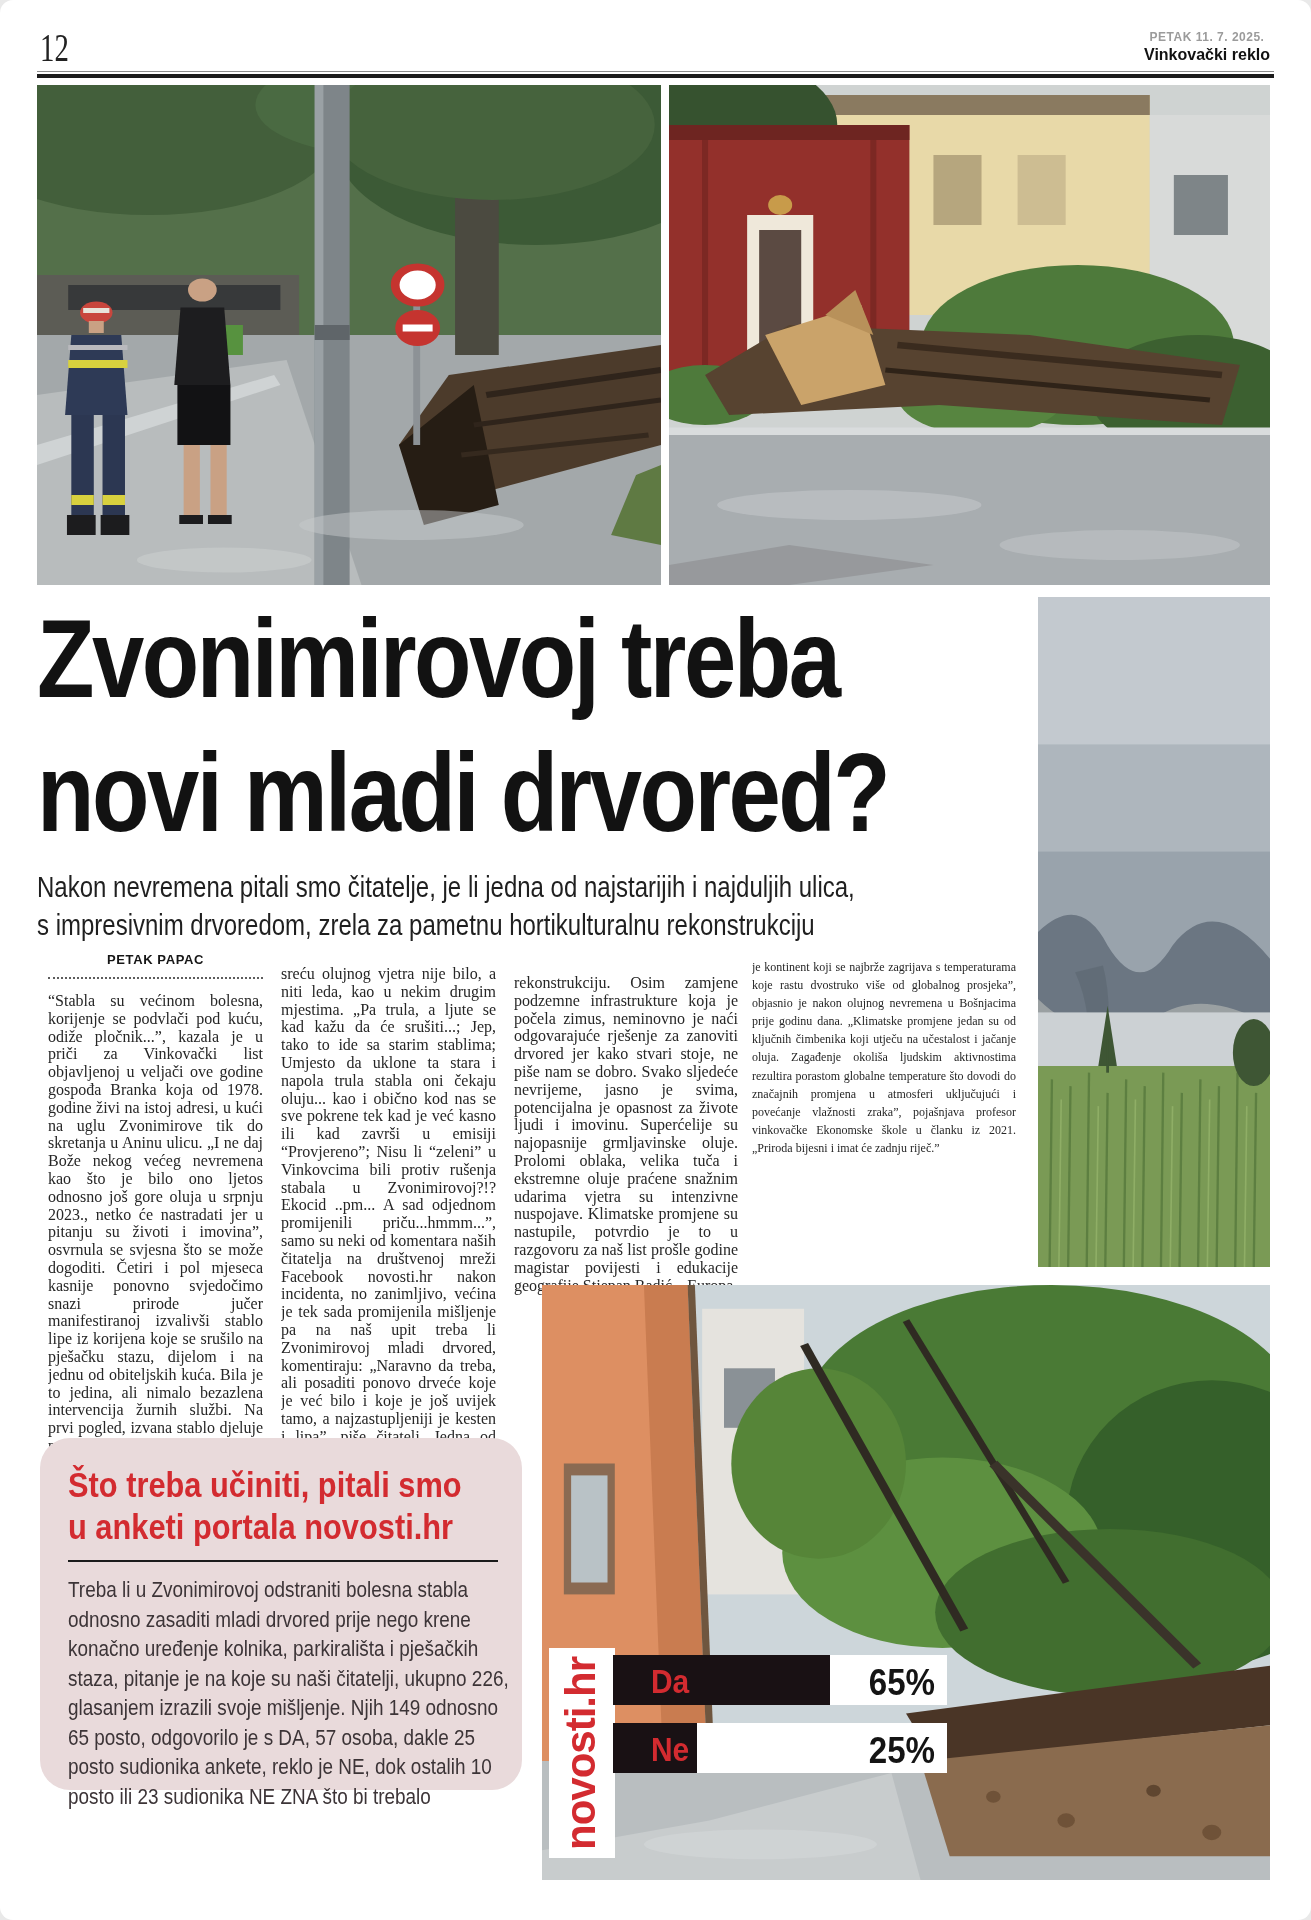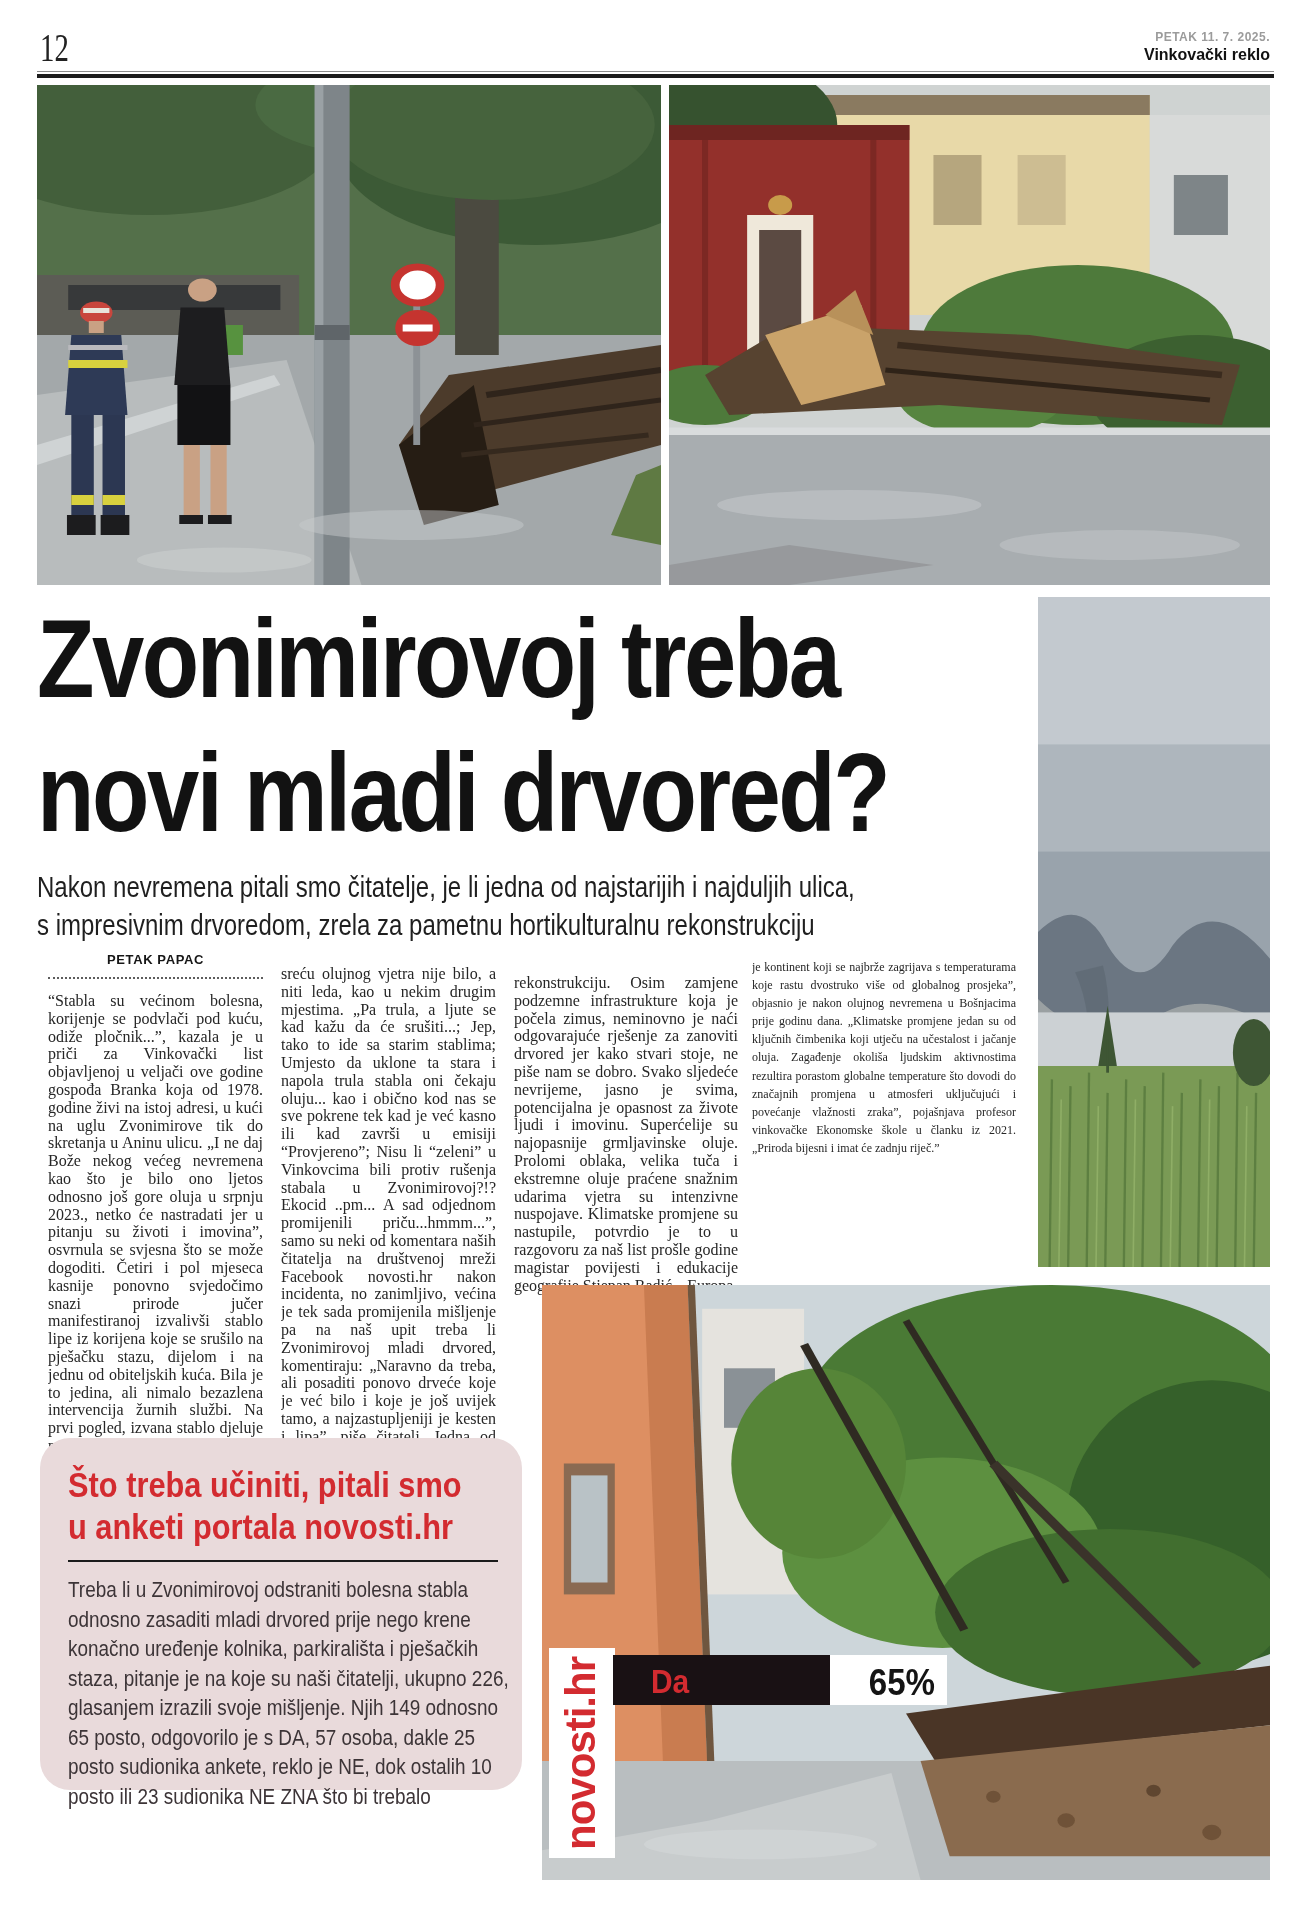--- a/index.html
+++ b/index.html
@@ -4,7 +4,7 @@
 <style>
   html,body{margin:0;padding:0;background:#e9e9e9;}
   #page{position:relative;width:1311px;height:1920px;margin:0 auto;background:#ffffff;
-        font-family:"Liberation Sans",sans-serif;overflow:hidden;}
+        font-family:"Liberation Sans",sans-serif;overflow:hidden;border-radius:13px;}
   .abs{position:absolute;}
 
   

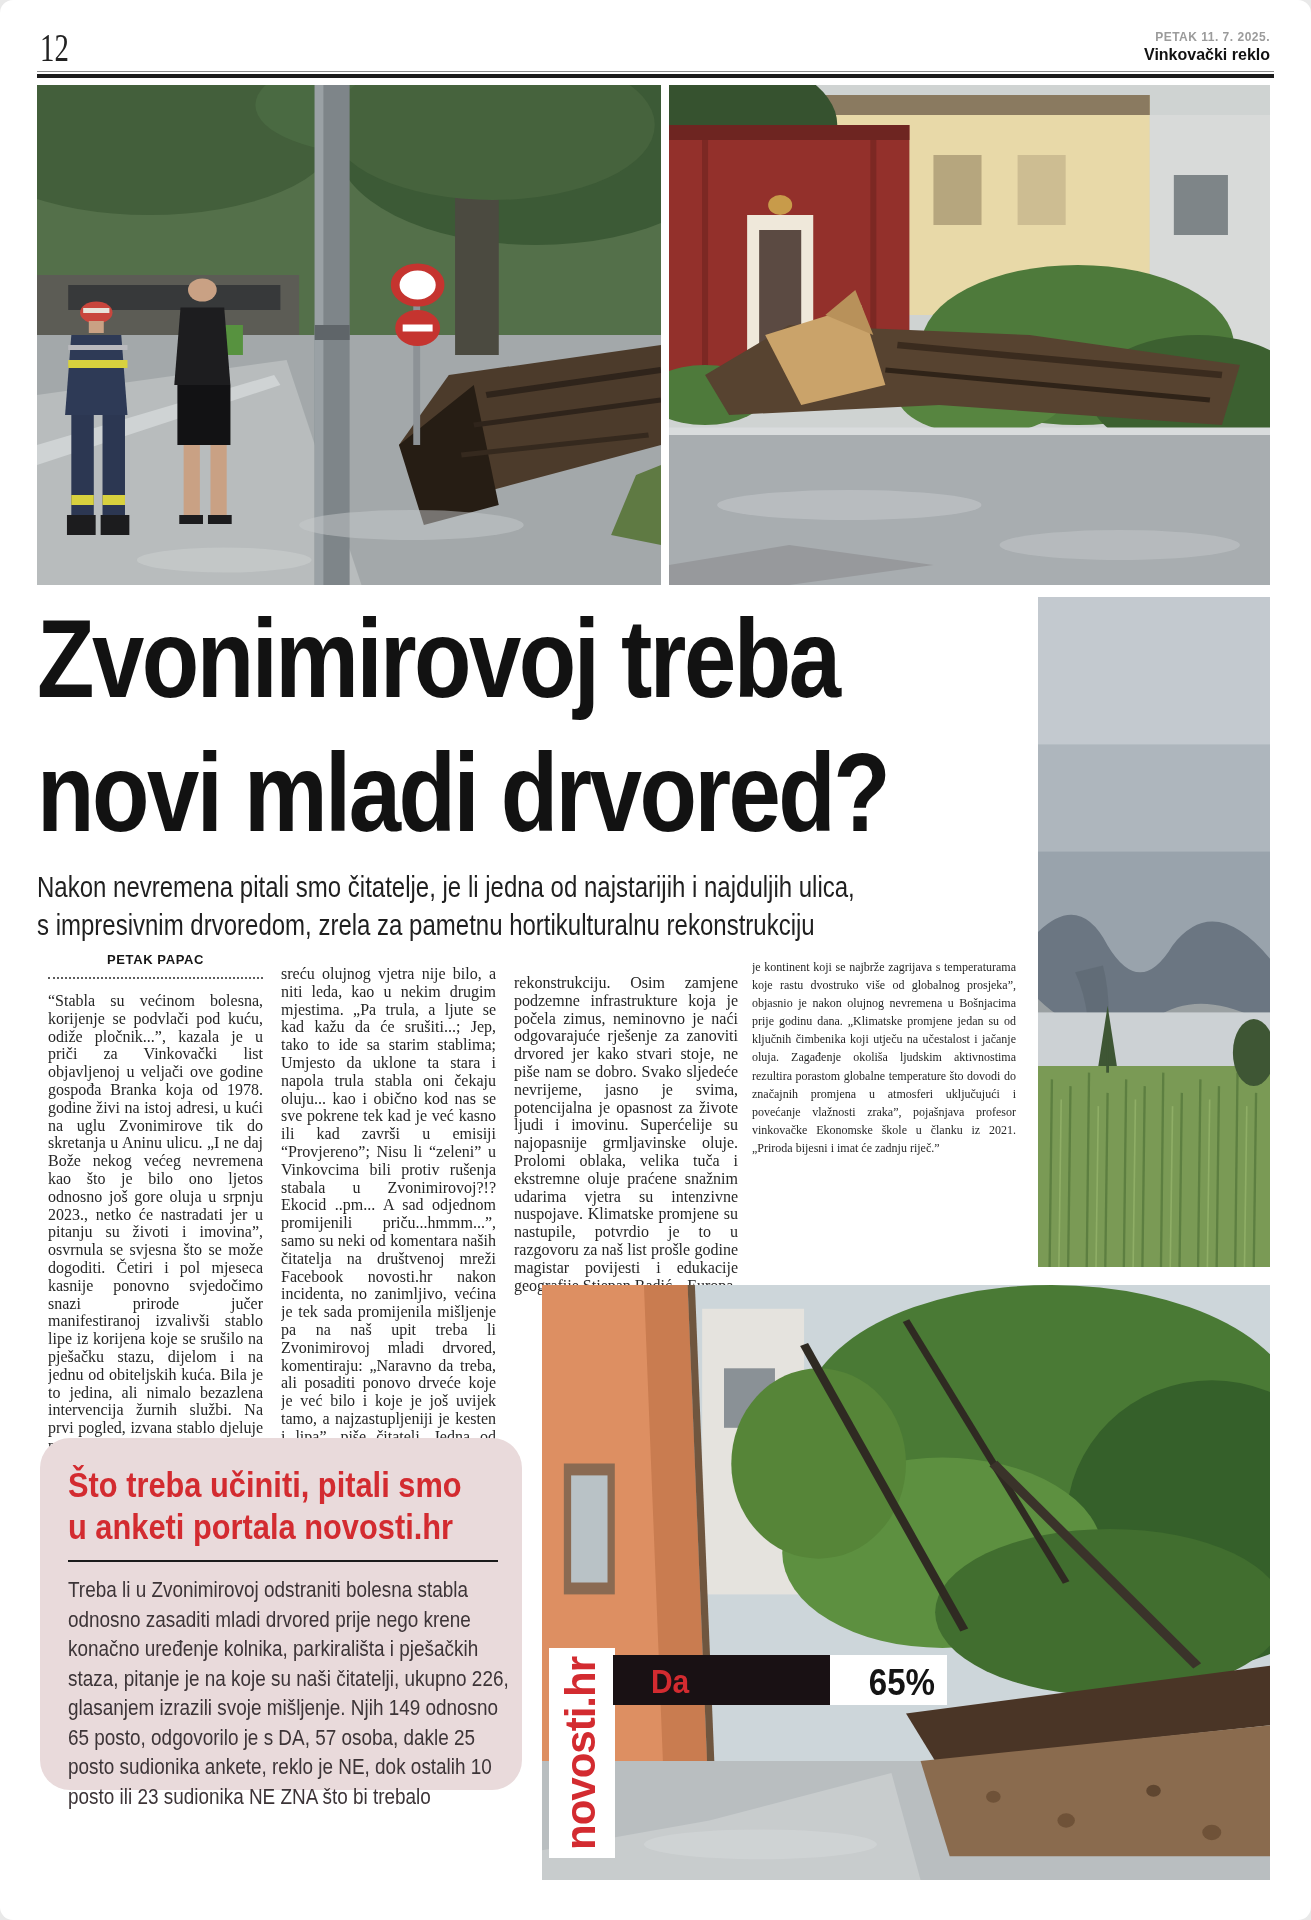--- a/index.html
+++ b/index.html
@@ -11,7 +11,7 @@
   .pageno{left:40px;top:24px;font-family:"Liberation Serif",serif;font-size:40px;color:#222;
           transform:scaleX(.72);transform-origin:0 0;font-weight:400;}
   .hdr-right{right:41px;top:30px;text-align:right;line-height:1.25;}
-  .hdr-date{font-size:12px;color:#9b9b9b;font-weight:bold;letter-spacing:.5px;}
+  .hdr-date{font-size:12px;color:#9b9b9b;font-weight:bold;letter-spacing:.5px;text-align:center;}
   .hdr-pub{font-size:16px;color:#111;font-weight:bold;}
   .rule-thin{left:37px;top:71px;width:1237px;height:1px;background:#8c8c8c;}
   .rule-thick{left:37px;top:74px;width:1237px;height:4px;background:#1c1c1c;}

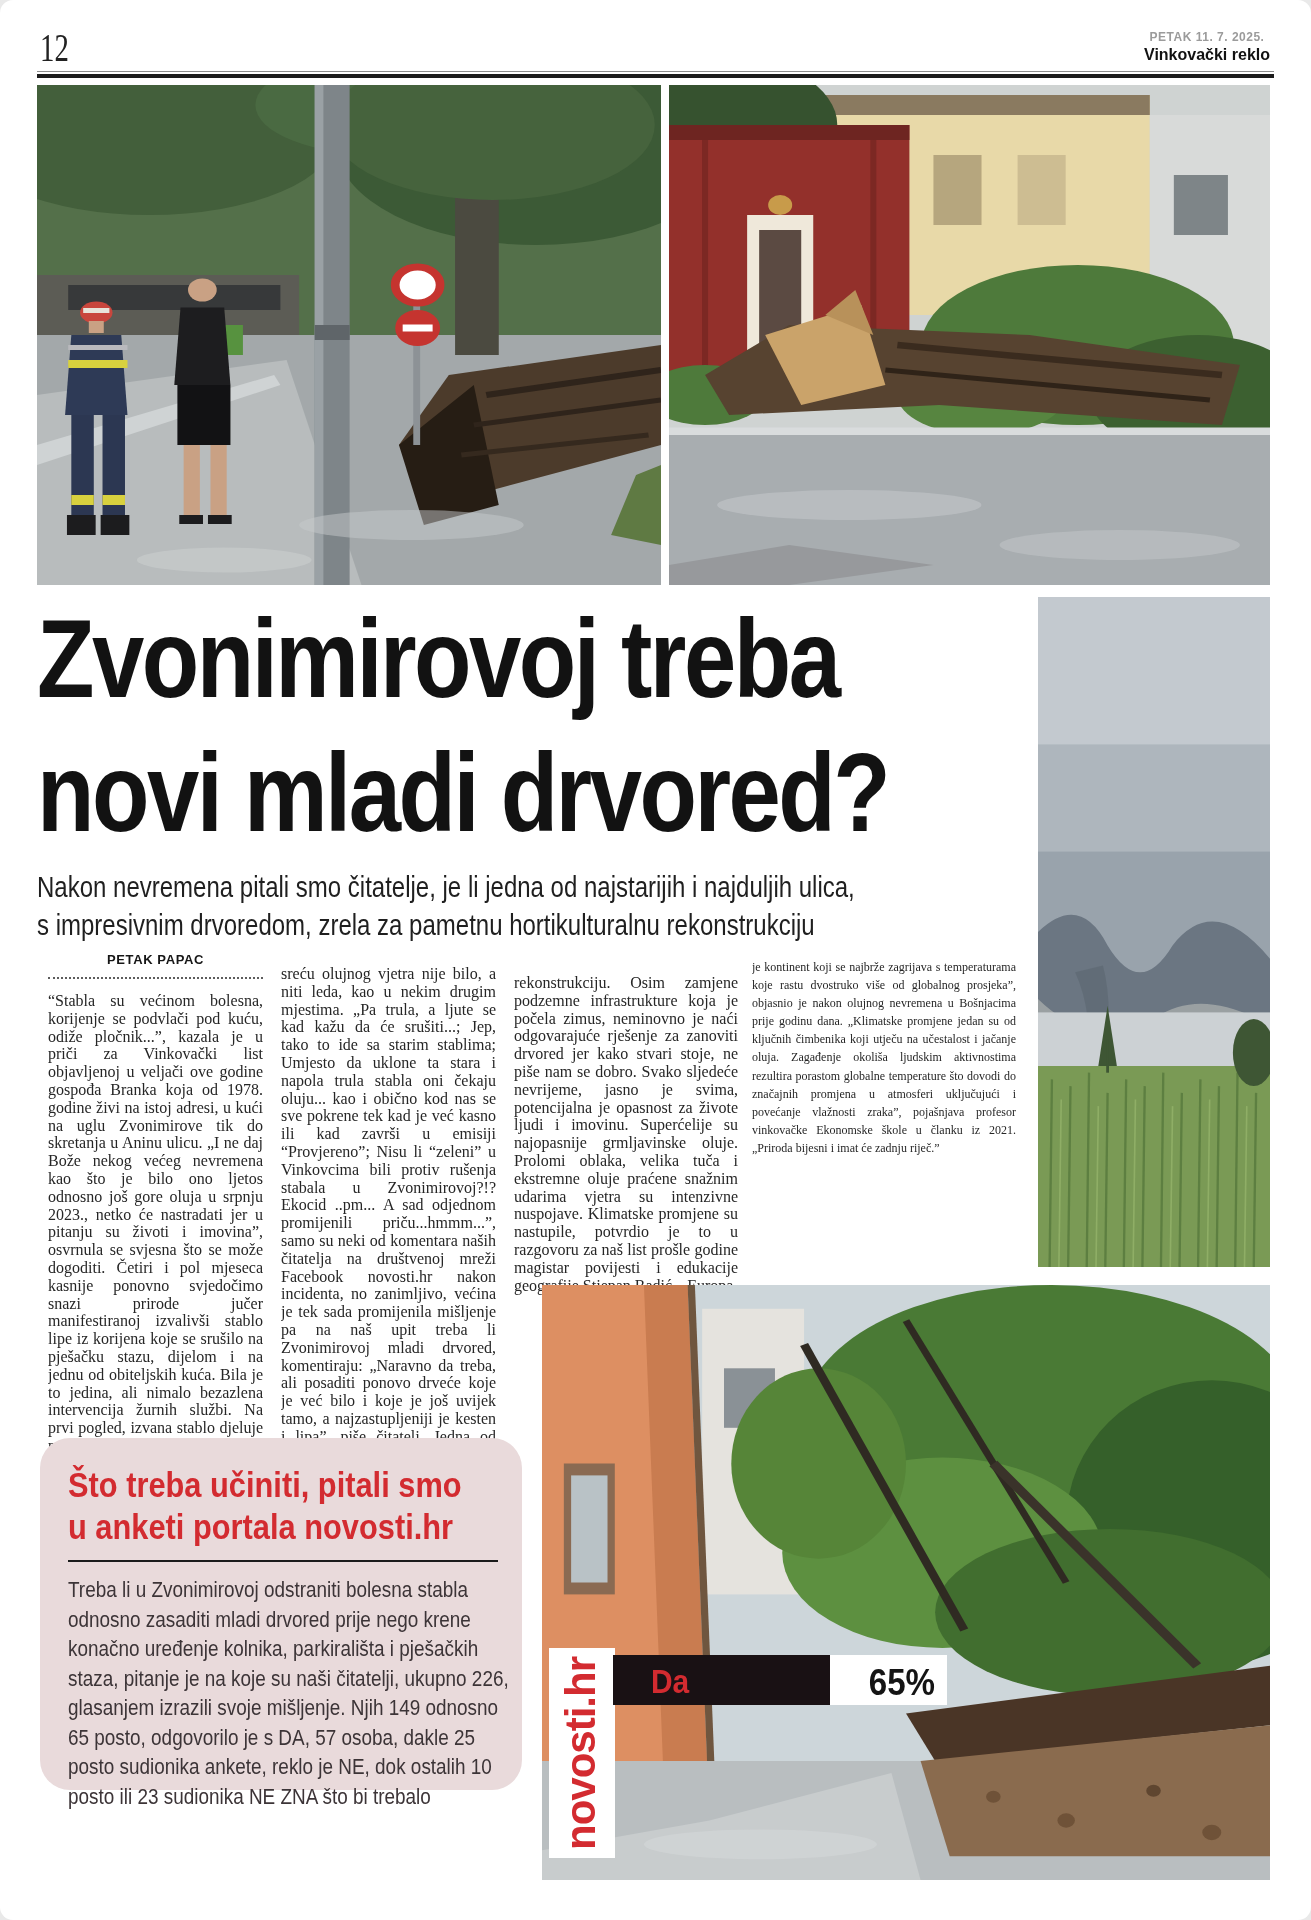--- a/index.html
+++ b/index.html
@@ -272,6 +272,11 @@
     <div class="poll-cat">Da</div>
     <div class="poll-val">65%</div>
   </div>
+  <div class="abs poll-row" style="top:1723px;">
+    <div class="poll-bar" style="width: 25%; background: rgb(25, 17, 20);"></div>
+    <div class="poll-cat">Ne</div>
+    <div class="poll-val">25%</div>
+  </div>
 
   <div class="abs pollbox">
     <div class="pollbox-title">

